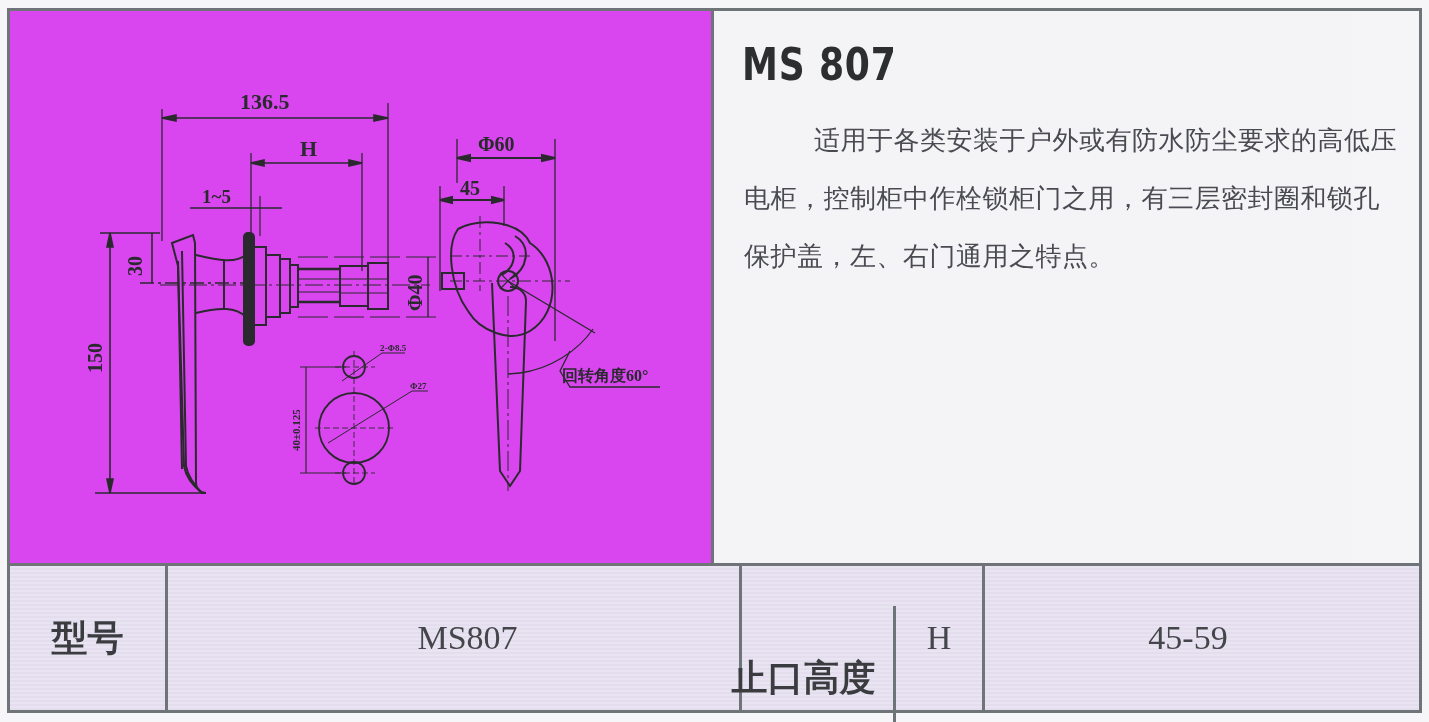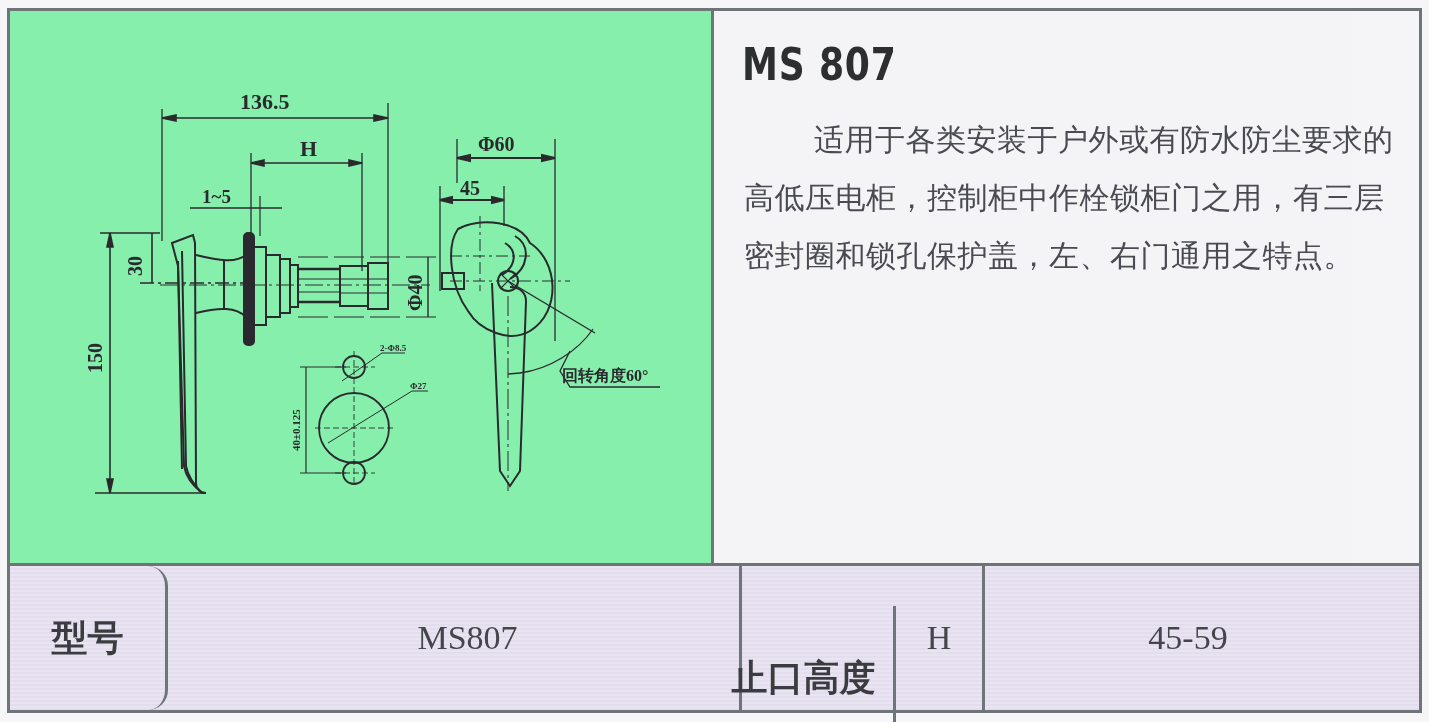--- a/index.html
+++ b/index.html
@@ -37,7 +37,7 @@
       height: 552px;
       border-right: 3px solid #6f7479;
       box-sizing: border-box;
-      background: #86efac;
+      background: #d946ef;
     }
     .drawing-panel svg {
       position: absolute;

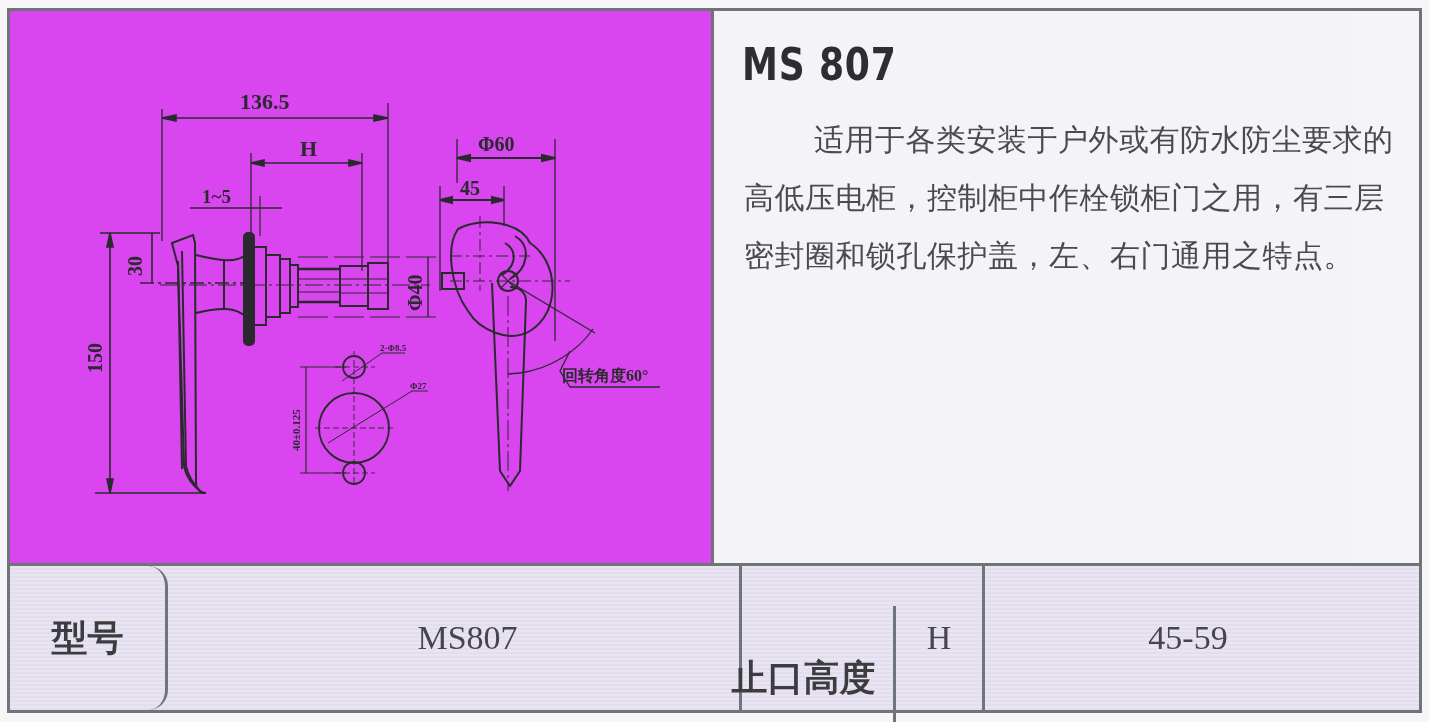--- a/index.html
+++ b/index.html
@@ -68,7 +68,7 @@
       top: 100px;
       width: 660px;
       font-family: "DejaVu Sans", sans-serif;
-      font-size: 30px;
+      font-size: 26px;
       line-height: 58px;
       color: #4a4b52;
       text-indent: 70px;

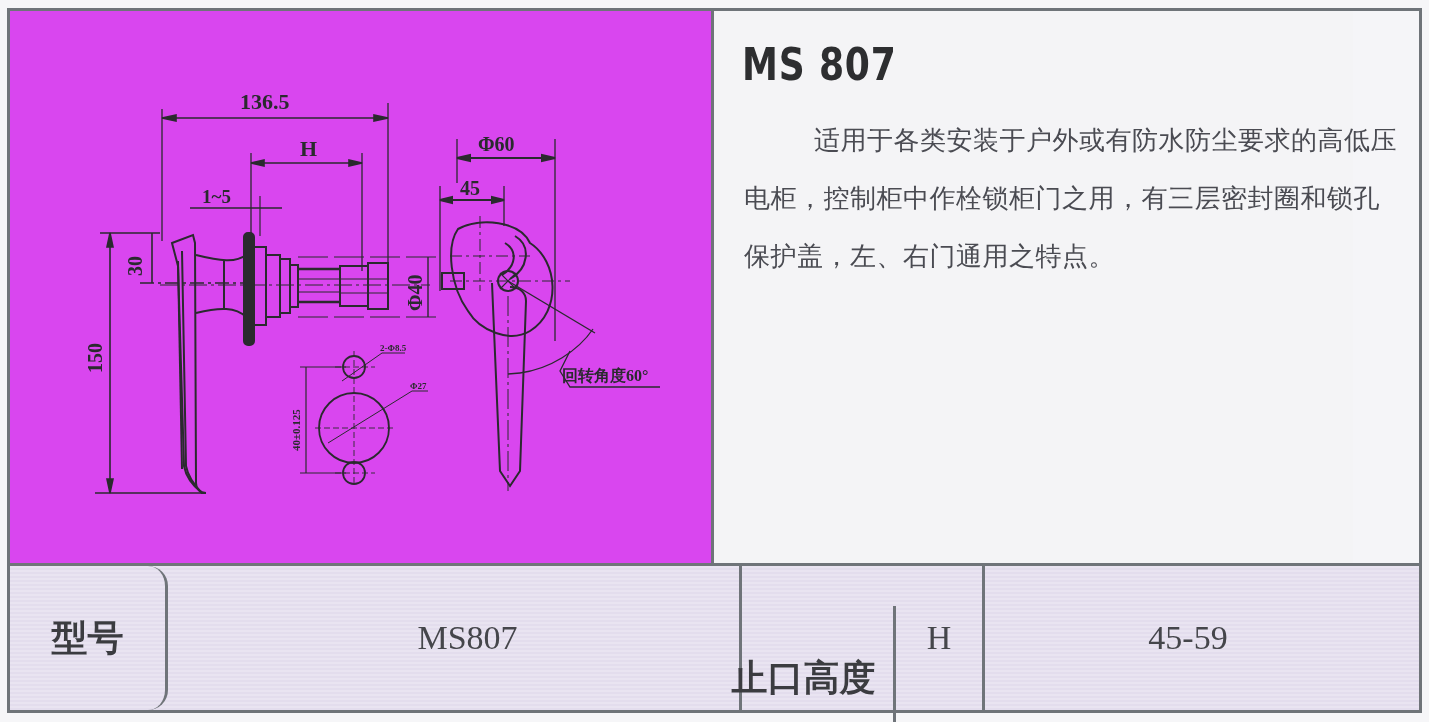--- a/index.html
+++ b/index.html
@@ -256,7 +256,7 @@
   </div>
 
   <div class="spec-row">
-    <div class="cell bordered" style="left:0; width:158px;border-radius:20px;">
+    <div class="cell bordered" style="left:0; width:158px;">
       <span class="cell-label">型号</span>
     </div>
     <div class="cell bordered" style="left:158px; width:546px;margin-left:28px;">

